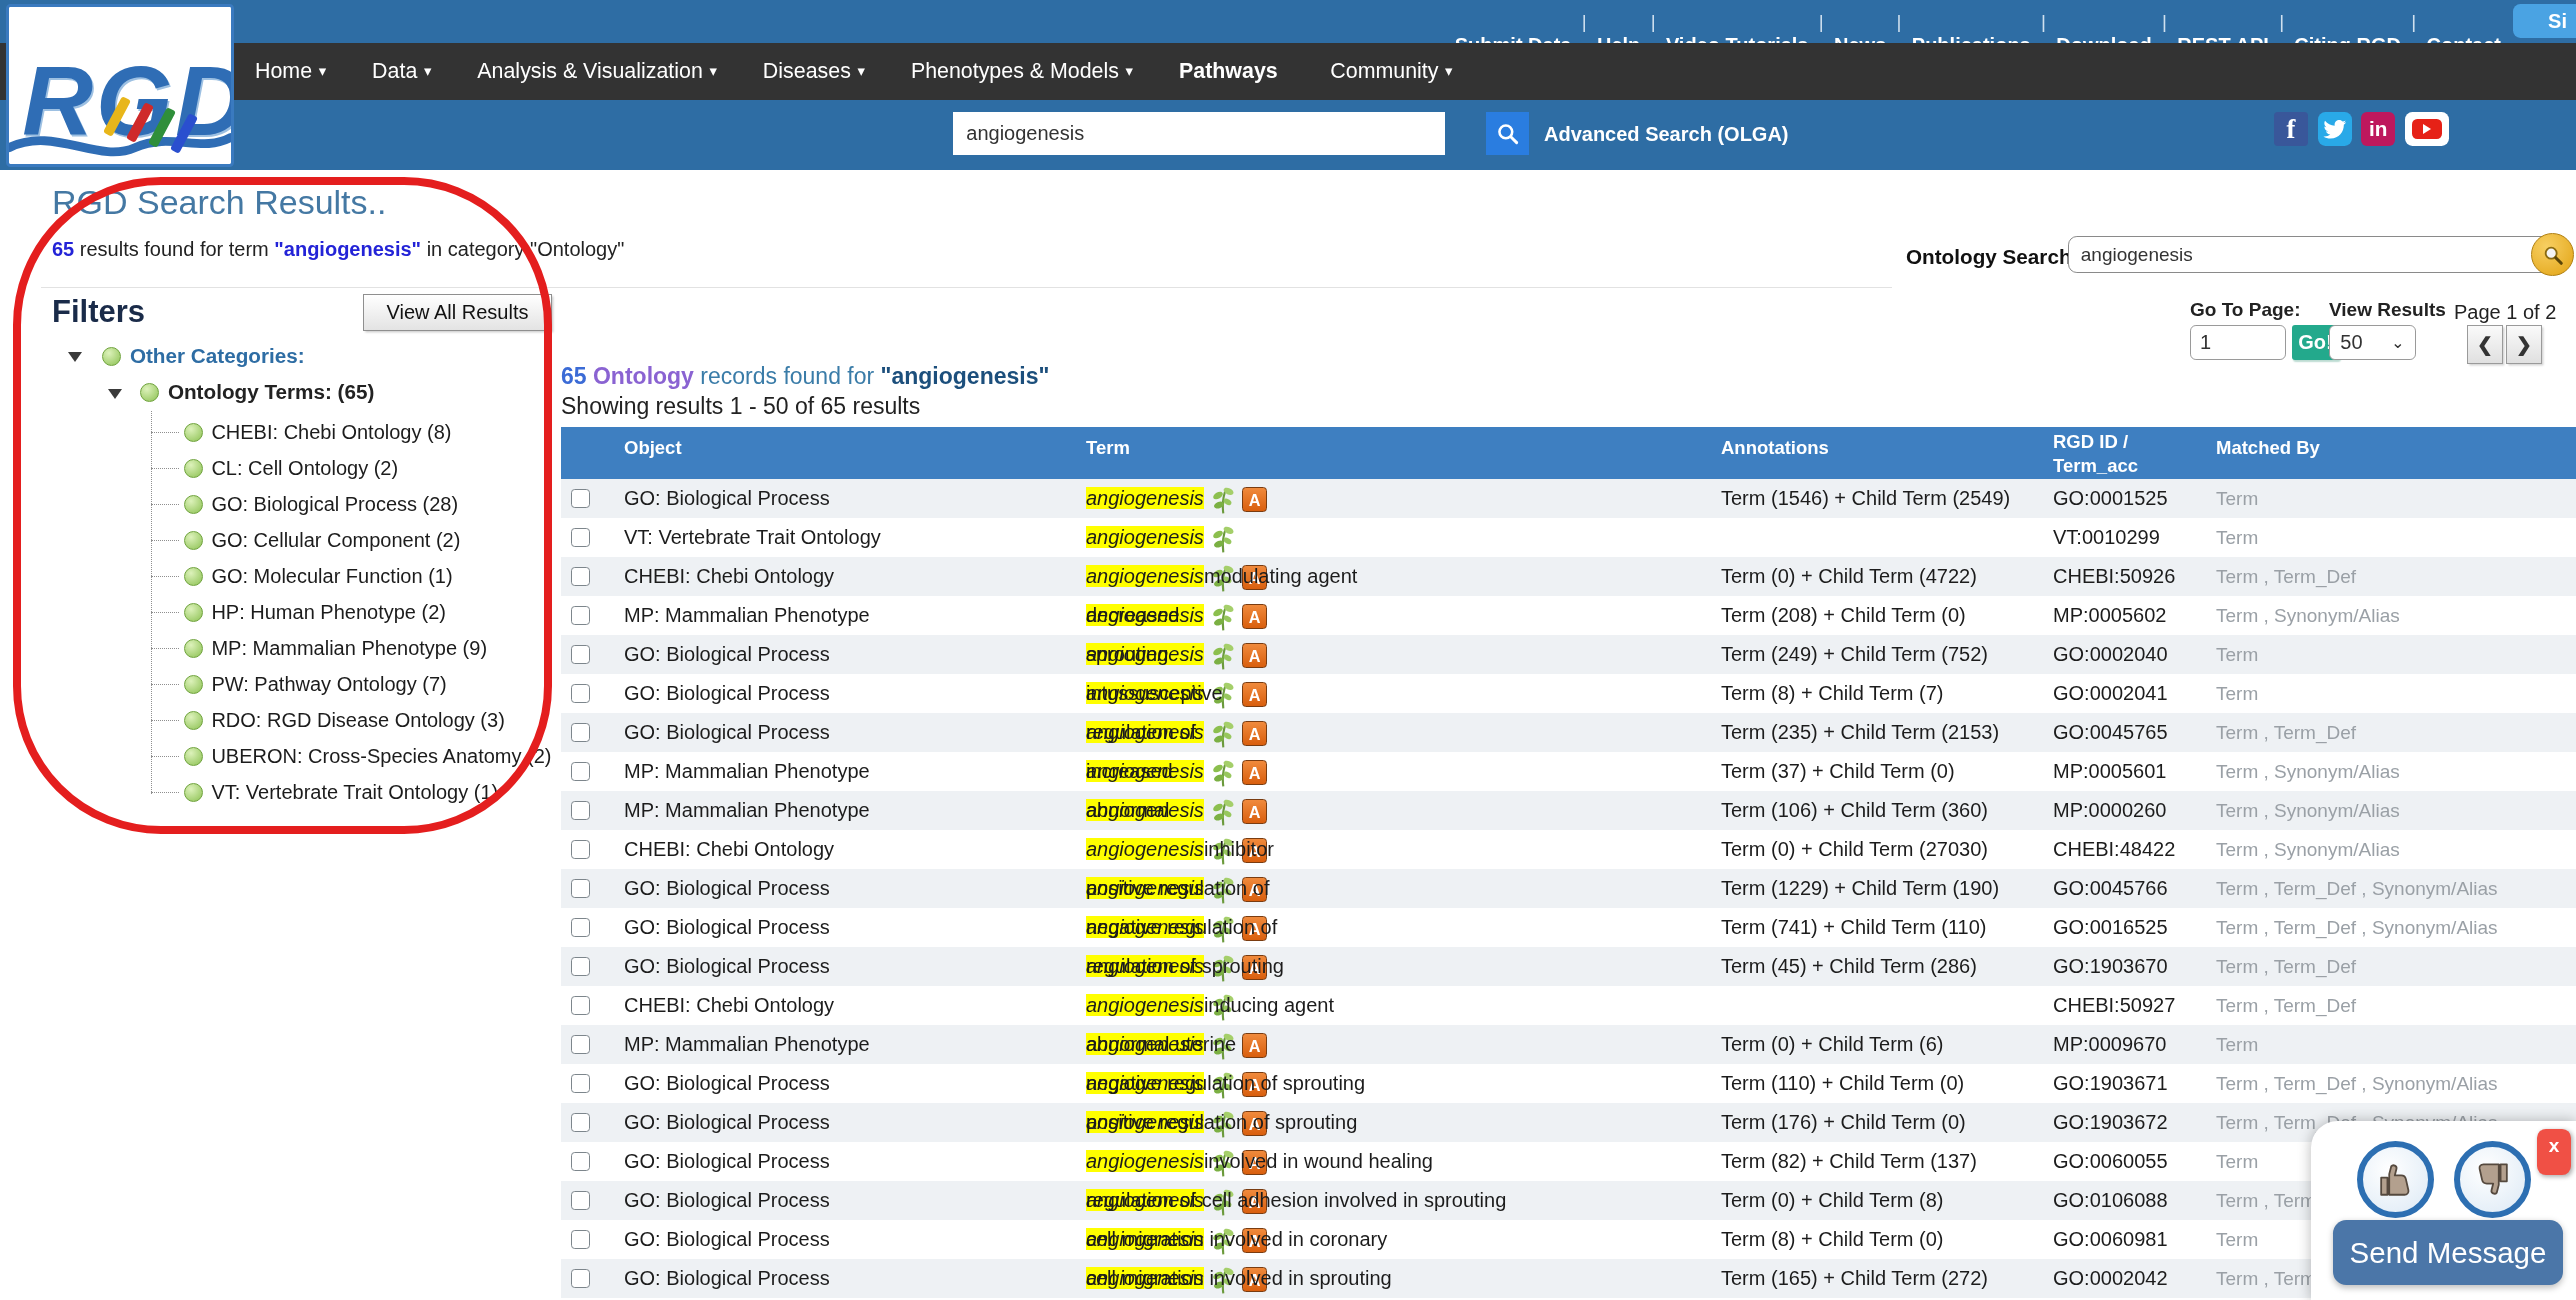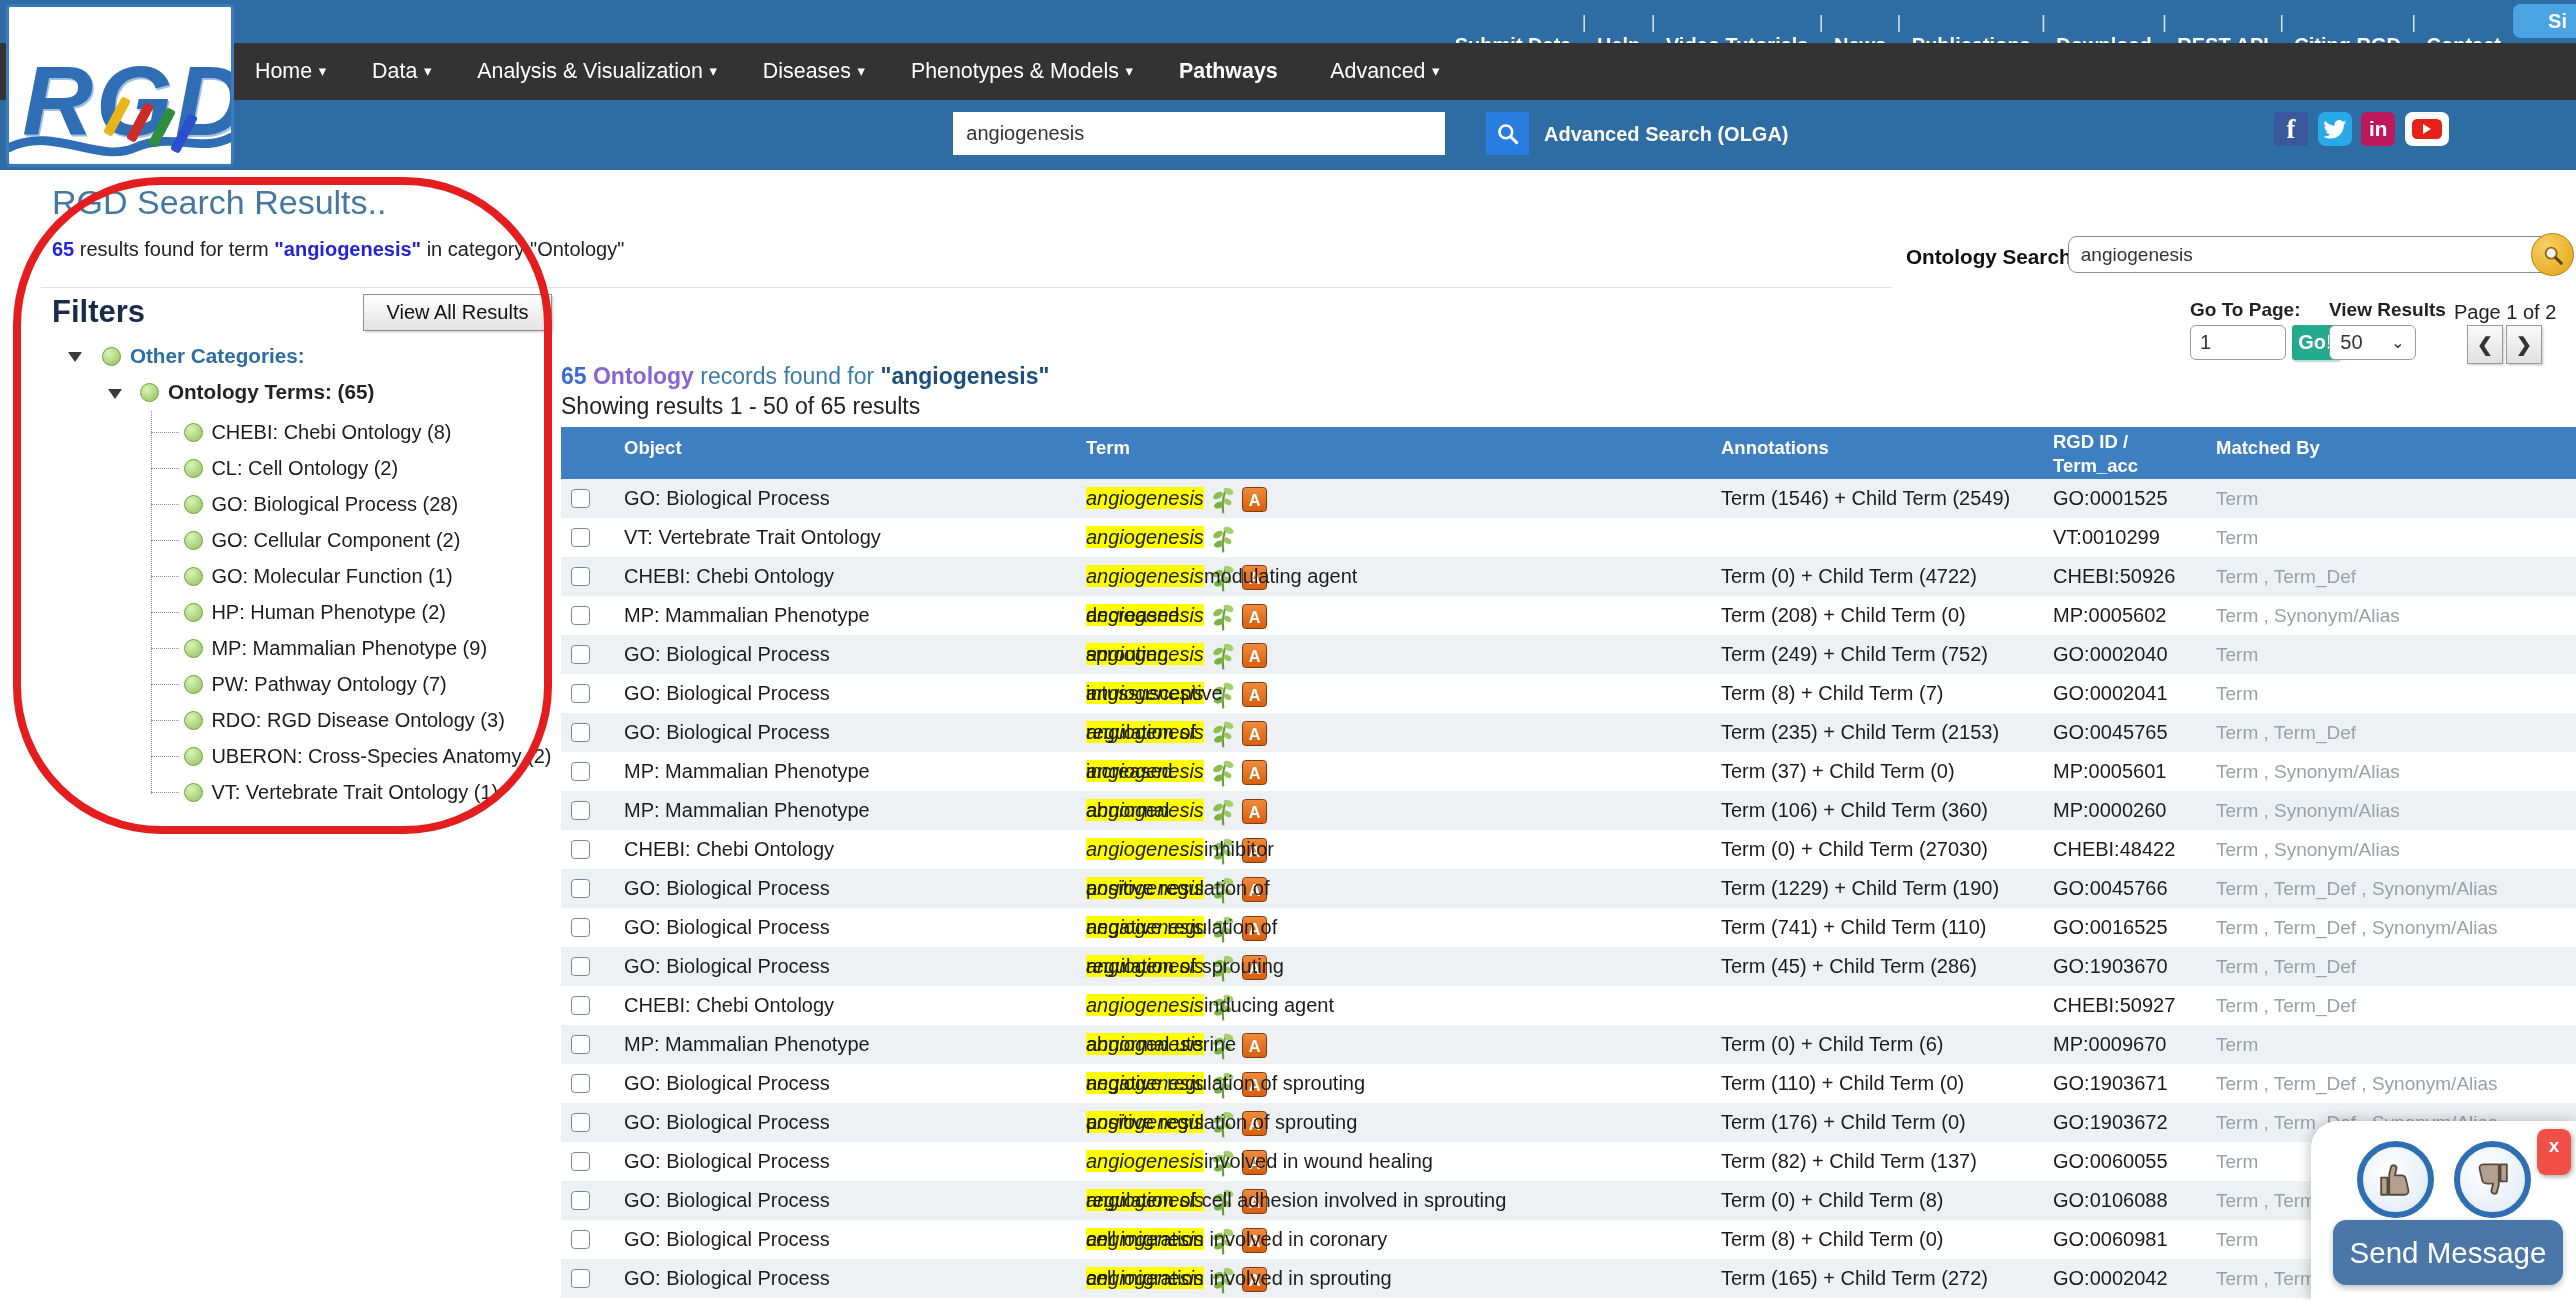--- a/index.html
+++ b/index.html
@@ -194,7 +194,7 @@
   </div>
 
   <div class="nv-item">
-    <span class="nv-label">Advanced</span>
+    <span class="nv-label">Community</span>
     <span class="nv-caret">▾</span>
   </div>
 </div>

